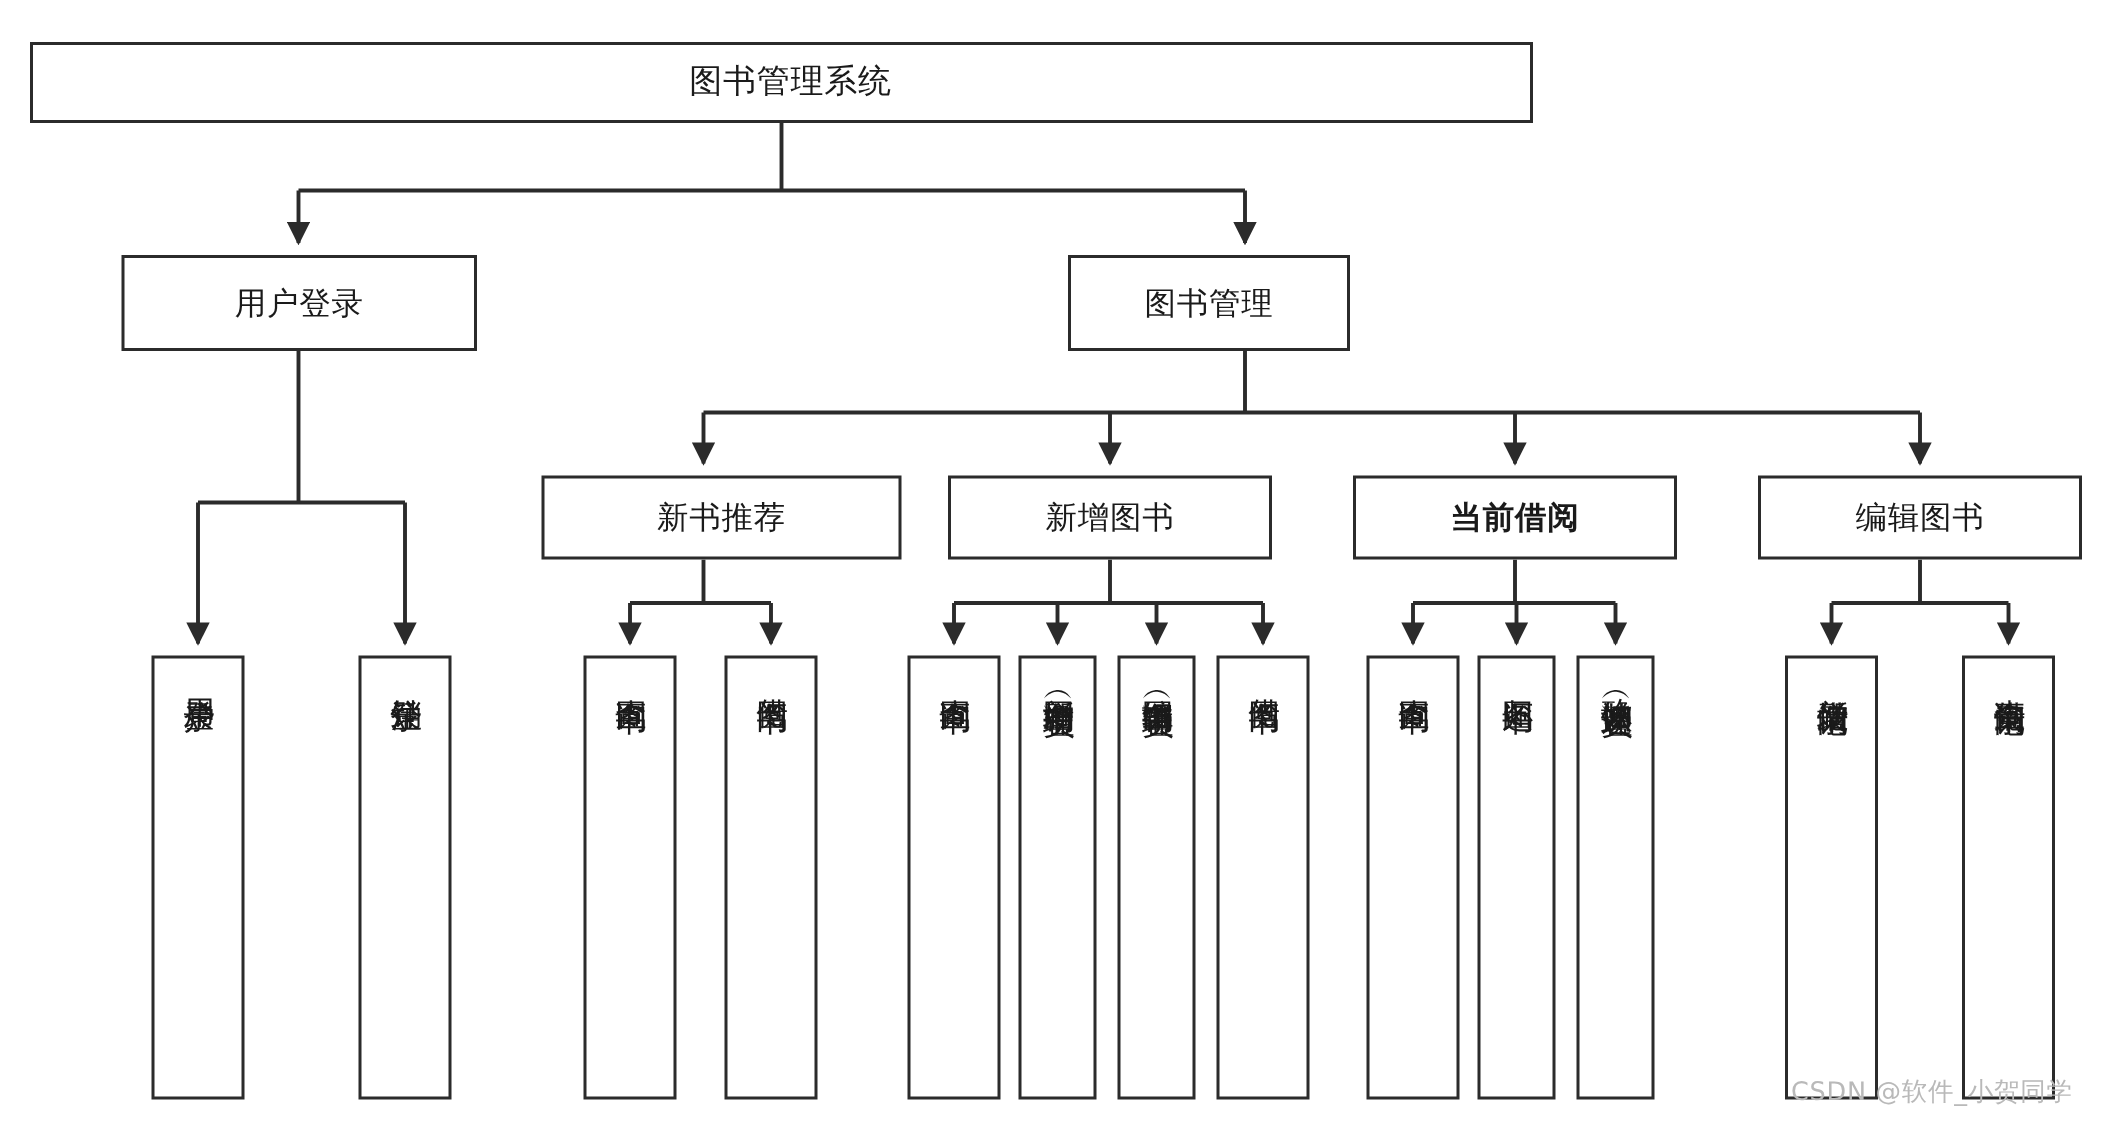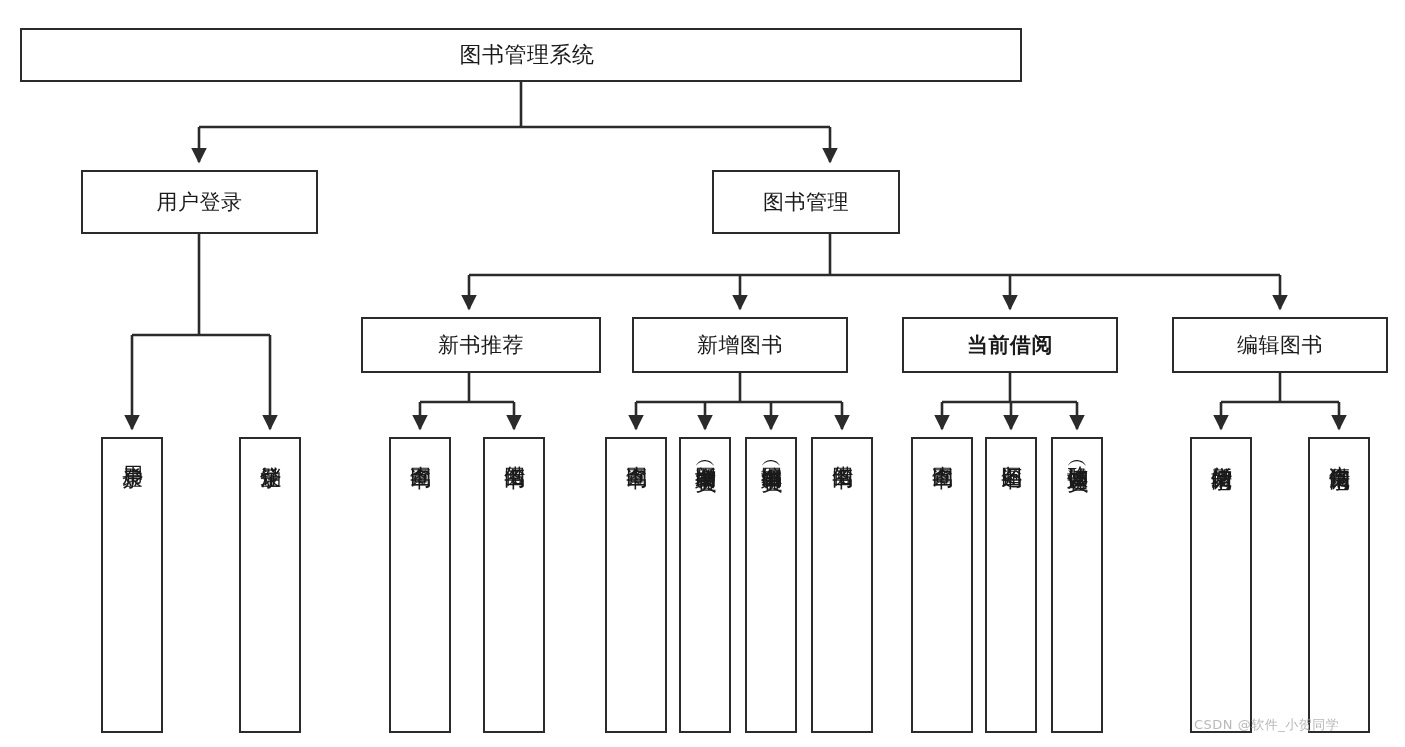--- a/index.html
+++ b/index.html
@@ -67,7 +67,7 @@
   .watermark {
     position: absolute;
     color: #b9b9b9;
-    font-size: 13px;
+    font-size: 17px;
     white-space: nowrap;
     letter-spacing: 0.5px;
   }

